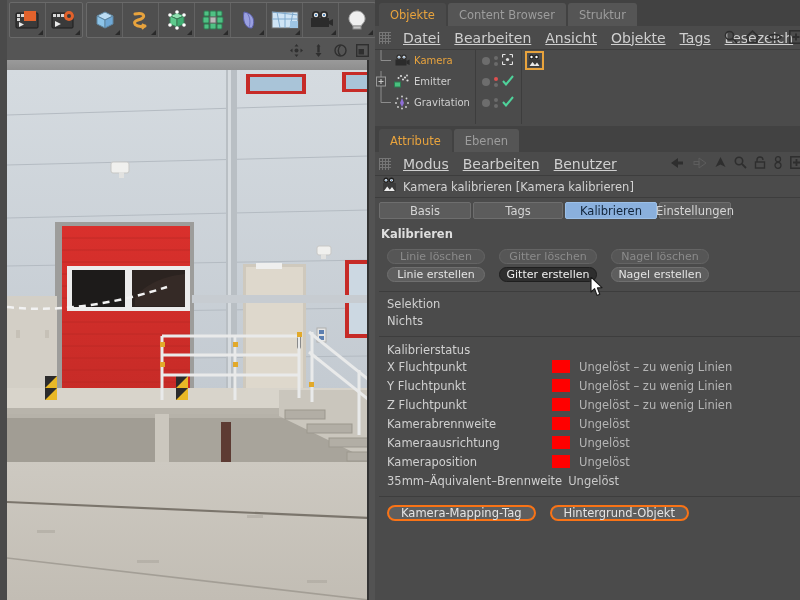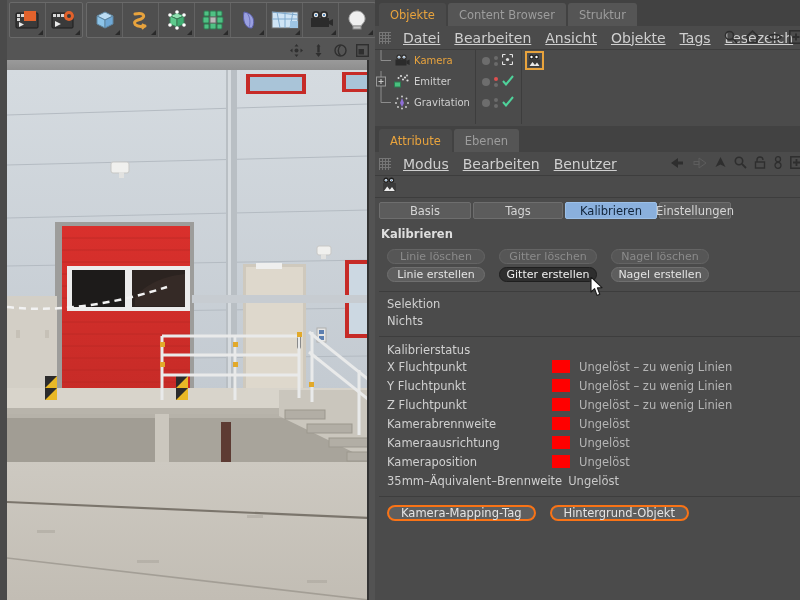--- a/index.html
+++ b/index.html
@@ -668,6 +668,7 @@
             <path d="M3 14 l3.2 -4.5 l2.6 3.2 l2.2 -2.8 l2.8 4.1 Z" fill="#ececec"></path>
           </svg>
         </span>
+        <span class="txt">Kamera kalibrieren [Kamera kalibrieren]</span>
       </div>
 
       <div class="atabs">

